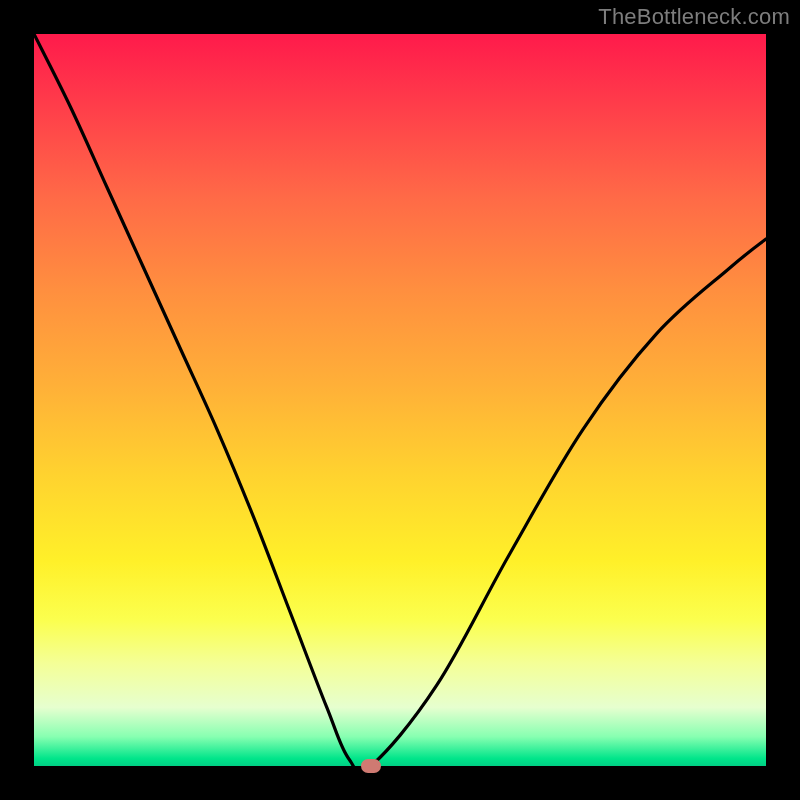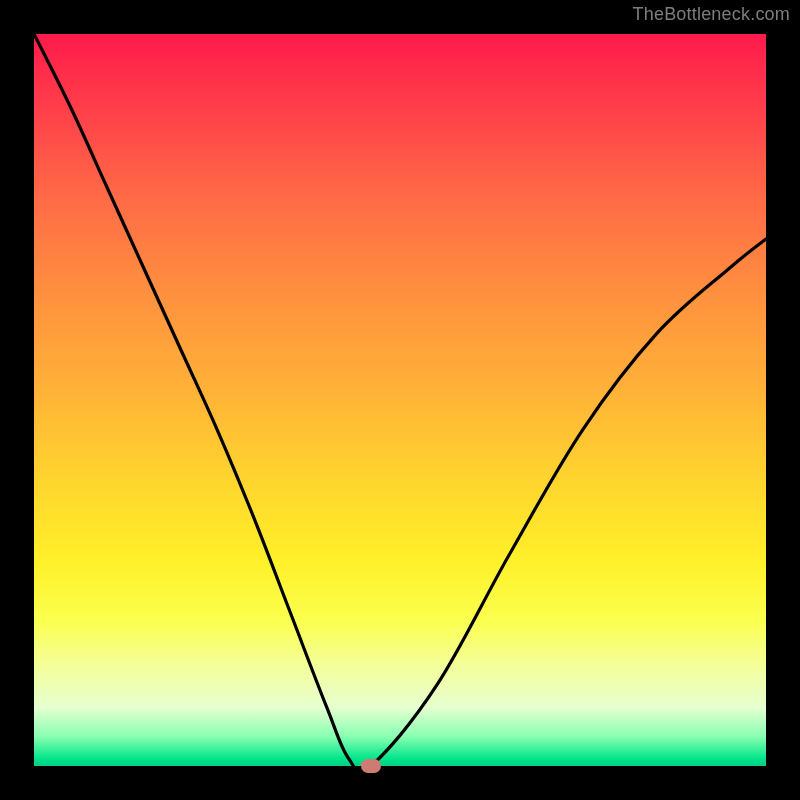--- a/index.html
+++ b/index.html
@@ -22,7 +22,7 @@
     top: 4px;
     right: 10px;
     color: #7d7d7d;
-    font-size: 18px;
+    font-size: 22px;
     font-weight: 500;
     letter-spacing: 0.2px;
     z-index: 5;

